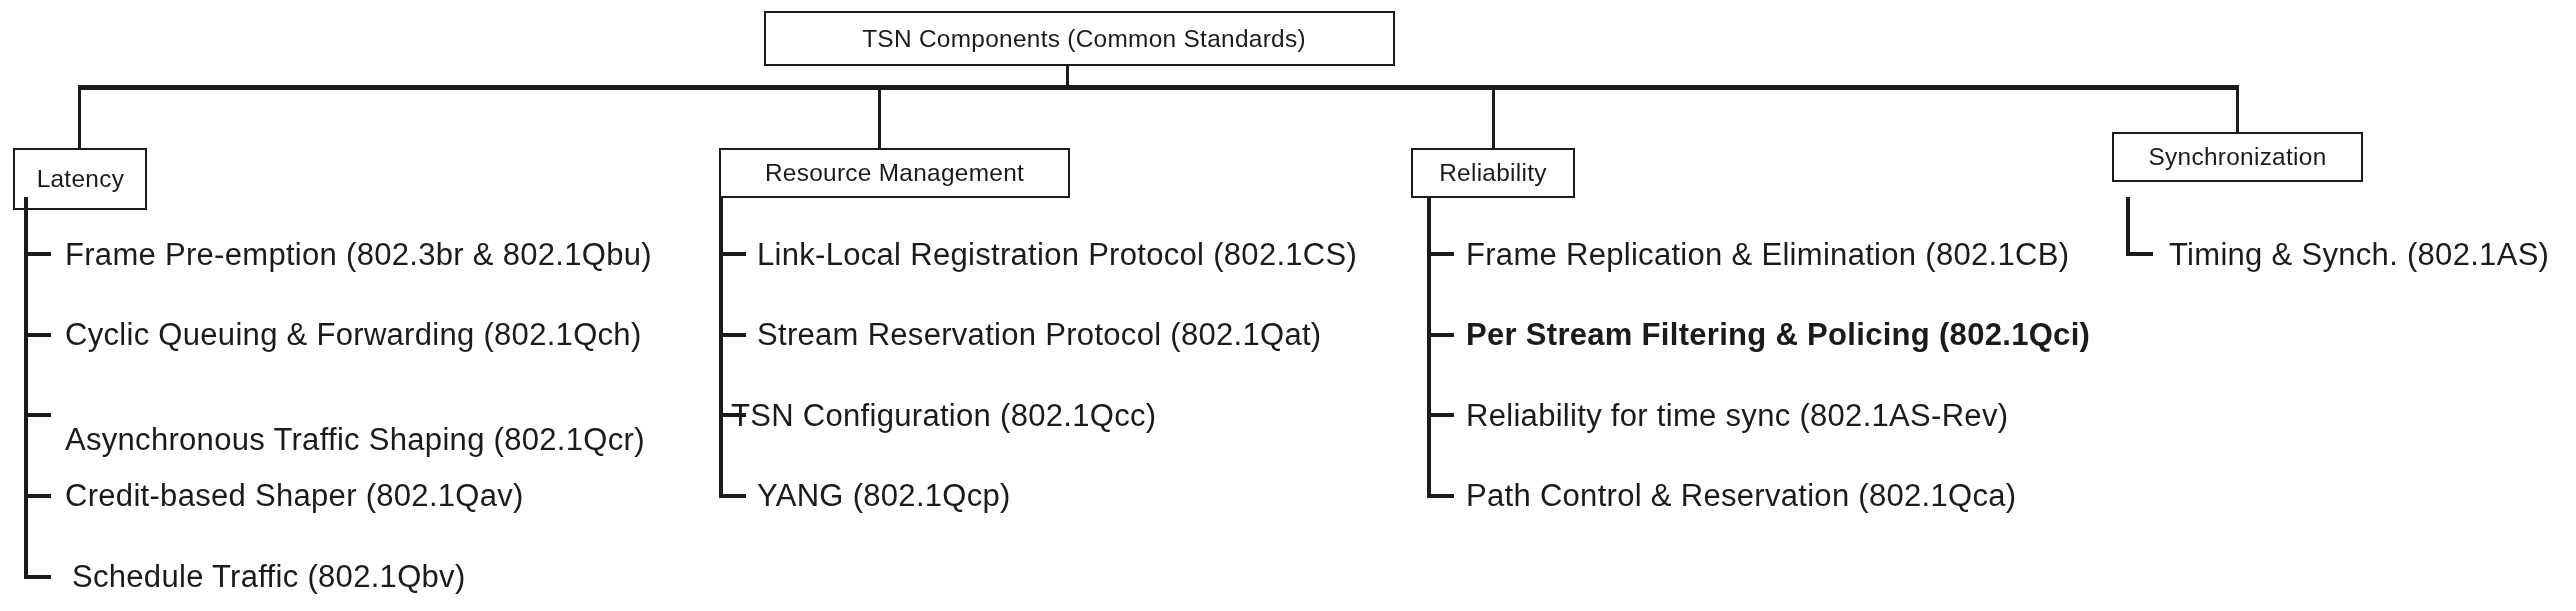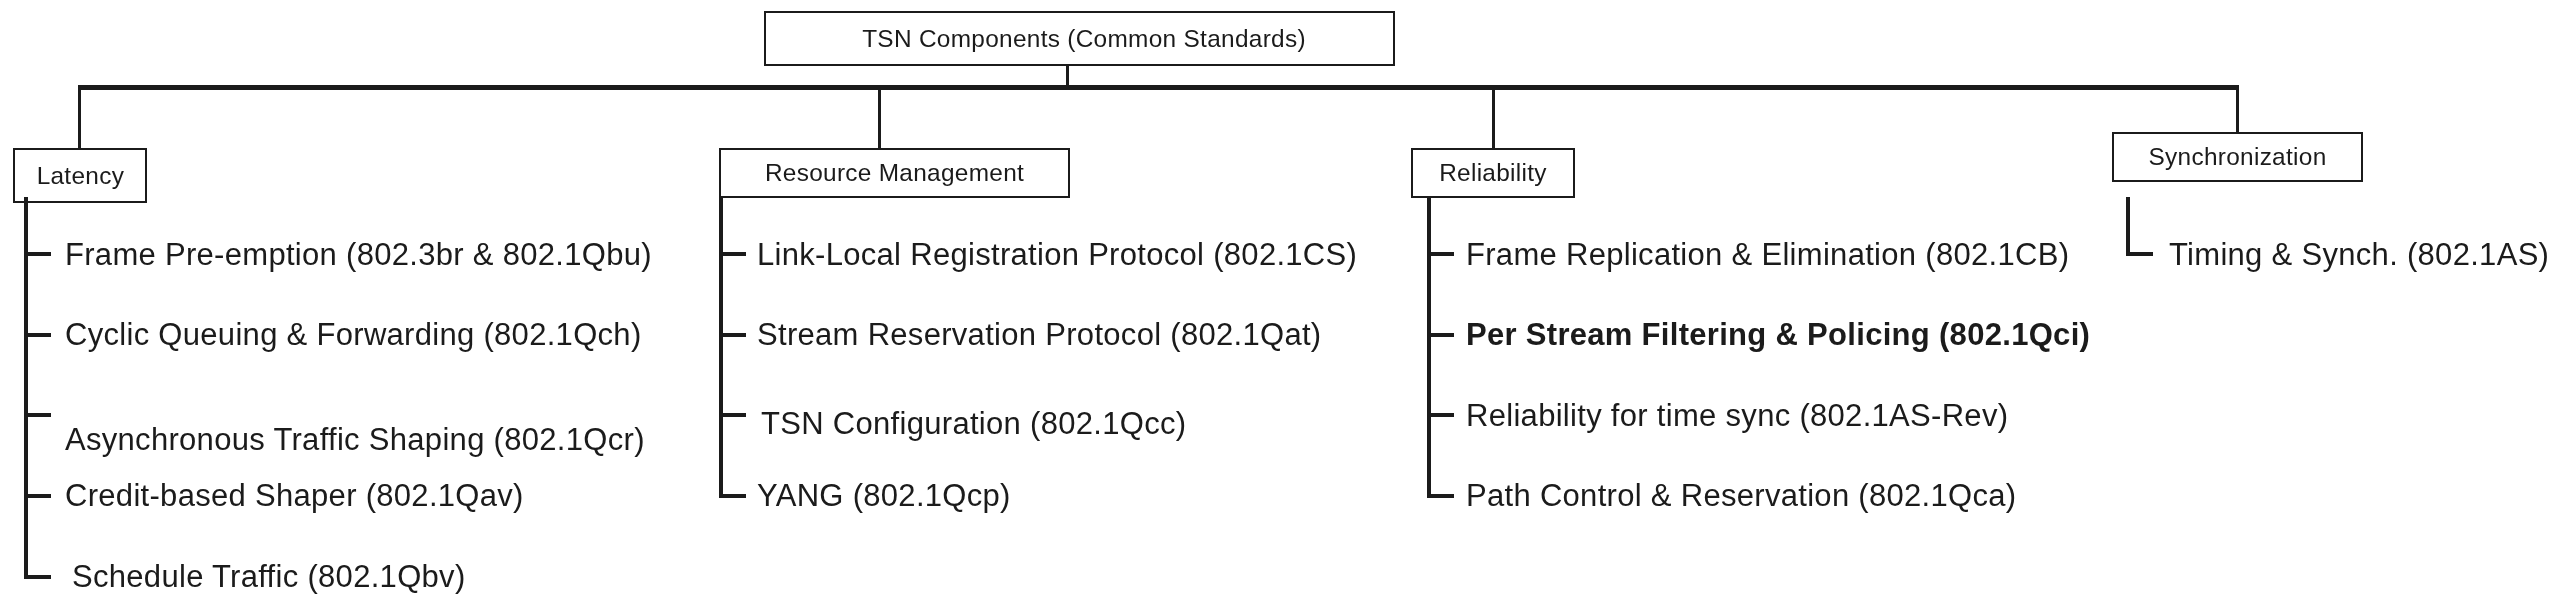--- a/index.html
+++ b/index.html
@@ -53,7 +53,7 @@
   <div class="line" style="left:2236px; top:87px; width:3.2px; height:61px;"></div>
 
   <div class="branch">
-    <div class="node" style="left:13.4px; top:148px; width:134px; height:55px;">Latency</div>
+    <div class="node" style="left:13.4px; top:148px; width:134px; height:62px;">Latency</div>
   <div class="line" style="left: 24.4px; top: 197px; width: 3.9px; height: 382px;"></div>
       <div class="line" style="left: 24.4px; top: 252px; width: 27px; height: 3.9px;"></div>
       <div class="item-label" style="left: 65px; top: 238px;">Frame Pre-emption (802.3br &amp; 802.1Qbu)</div>

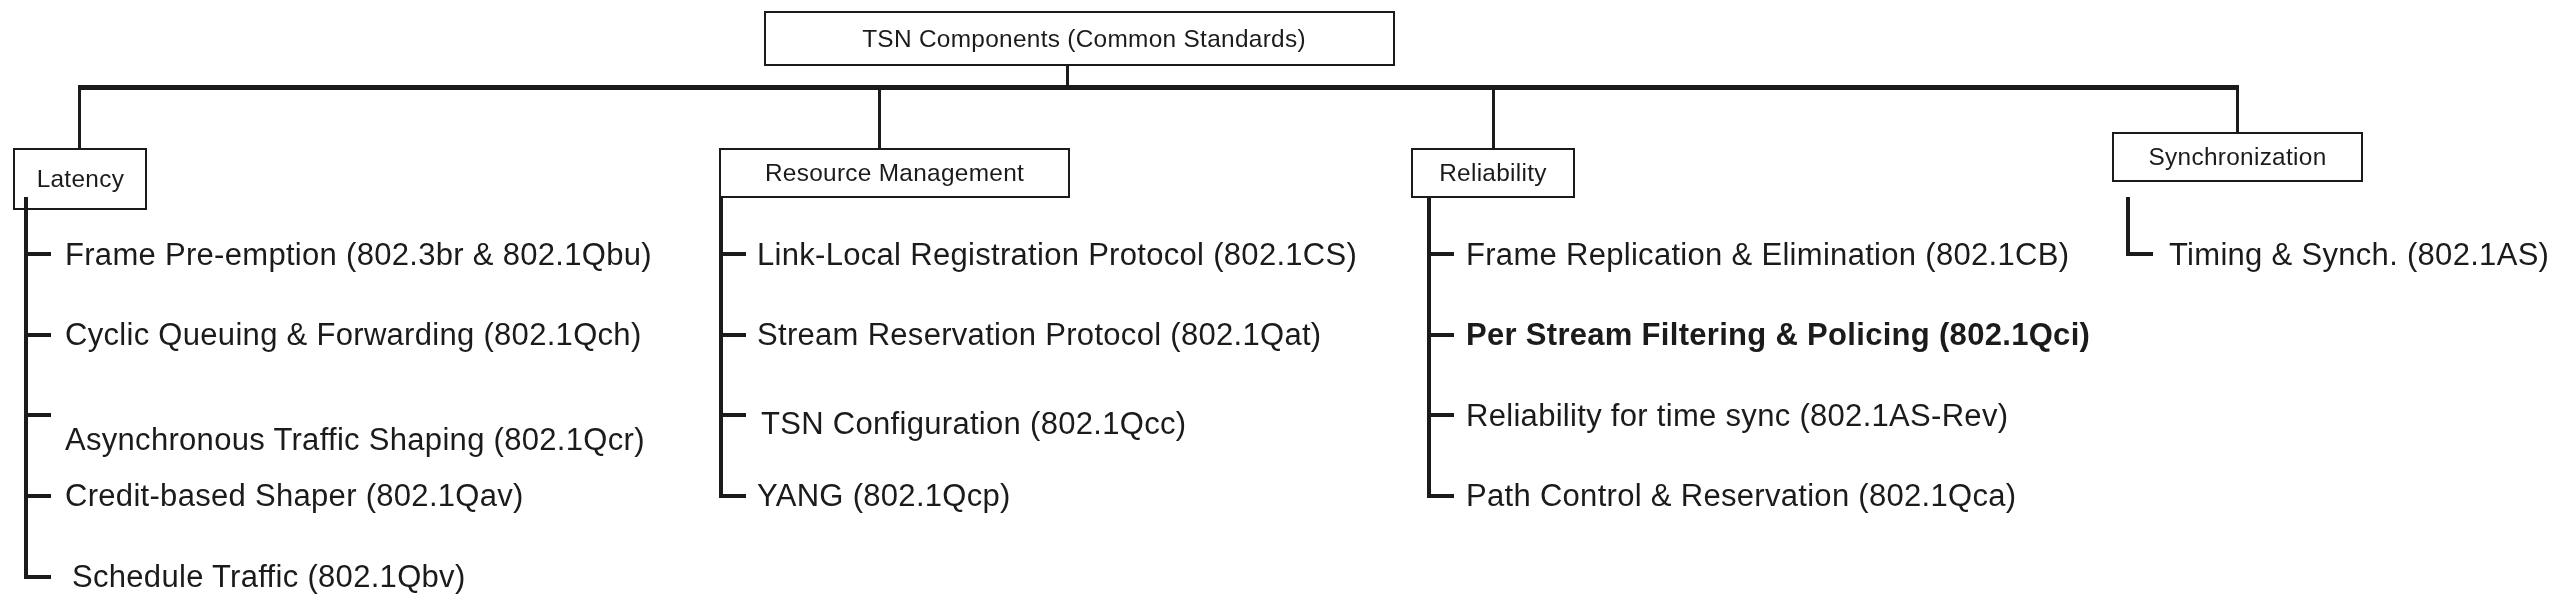--- a/index.html
+++ b/index.html
@@ -75,7 +75,7 @@
       <div class="line" style="left: 719px; top: 333px; width: 27px; height: 3.9px;"></div>
       <div class="item-label" style="left: 757px; top: 318px;">Stream Reservation Protocol (802.1Qat)</div>
       <div class="line" style="left: 719px; top: 413px; width: 27px; height: 3.9px;"></div>
-      <div class="item-label" style="left: 761px; top: 399px; margin-top: 8px;">TSN Configuration (802.1Qcc)</div>
+      <div class="item-label" style="left: 731px; top: 399px;">TSN Configuration (802.1Qcc)</div>
       <div class="line" style="left: 719px; top: 494px; width: 27px; height: 3.9px;"></div>
       <div class="item-label" style="left: 757px; top: 479px;">YANG (802.1Qcp)</div>
     </div>

